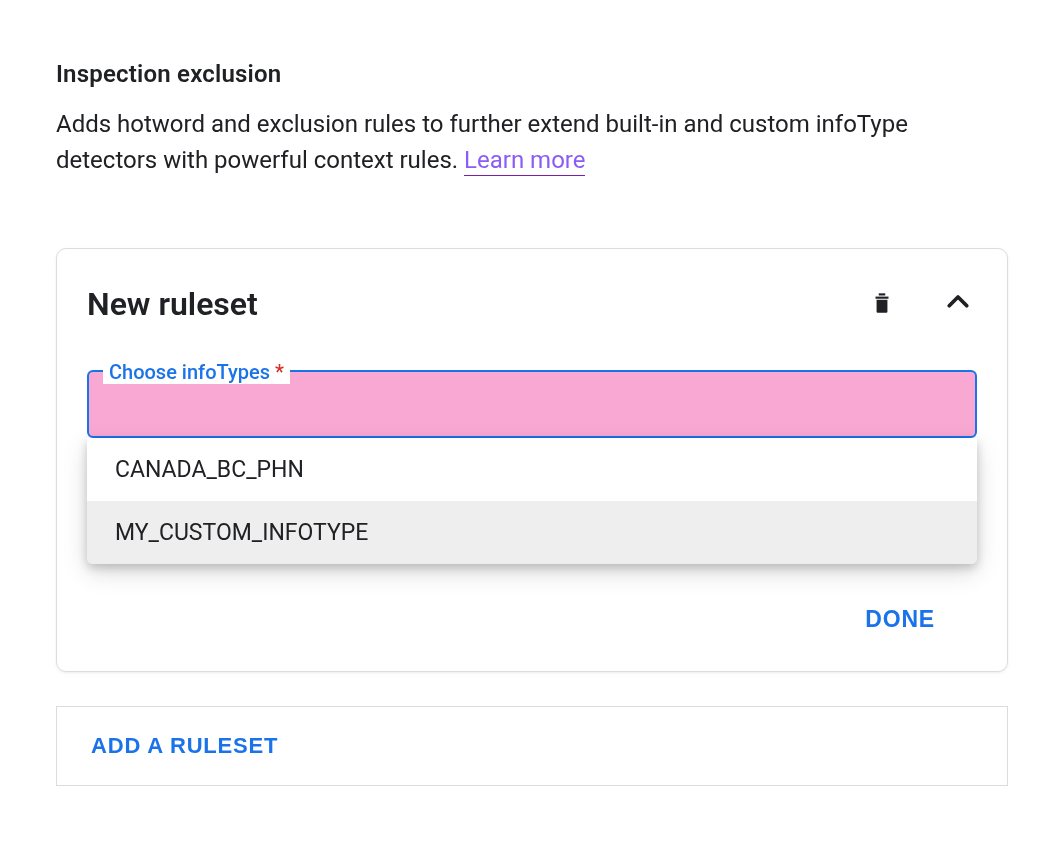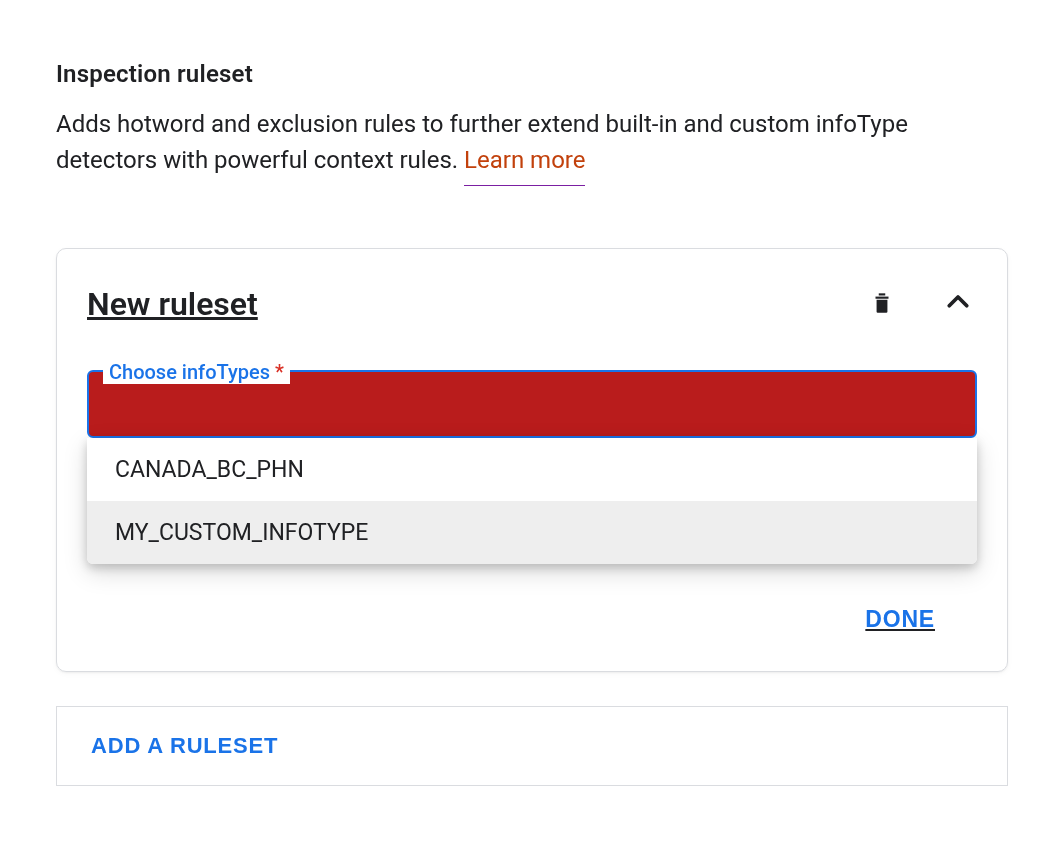--- a/index.html
+++ b/index.html
@@ -152,7 +152,7 @@
 </head>
 <body>
 
-<h2 class="section-title">Inspection ruleset</h2>
+<h2 class="section-title">Inspection exclusion</h2>
 
 <p class="description">
   <span>Adds hotword and exclusion rules to further extend built-in and custom infoType detectors with powerful context rules. </span><a href="#" class="learn-more">Learn more</a>

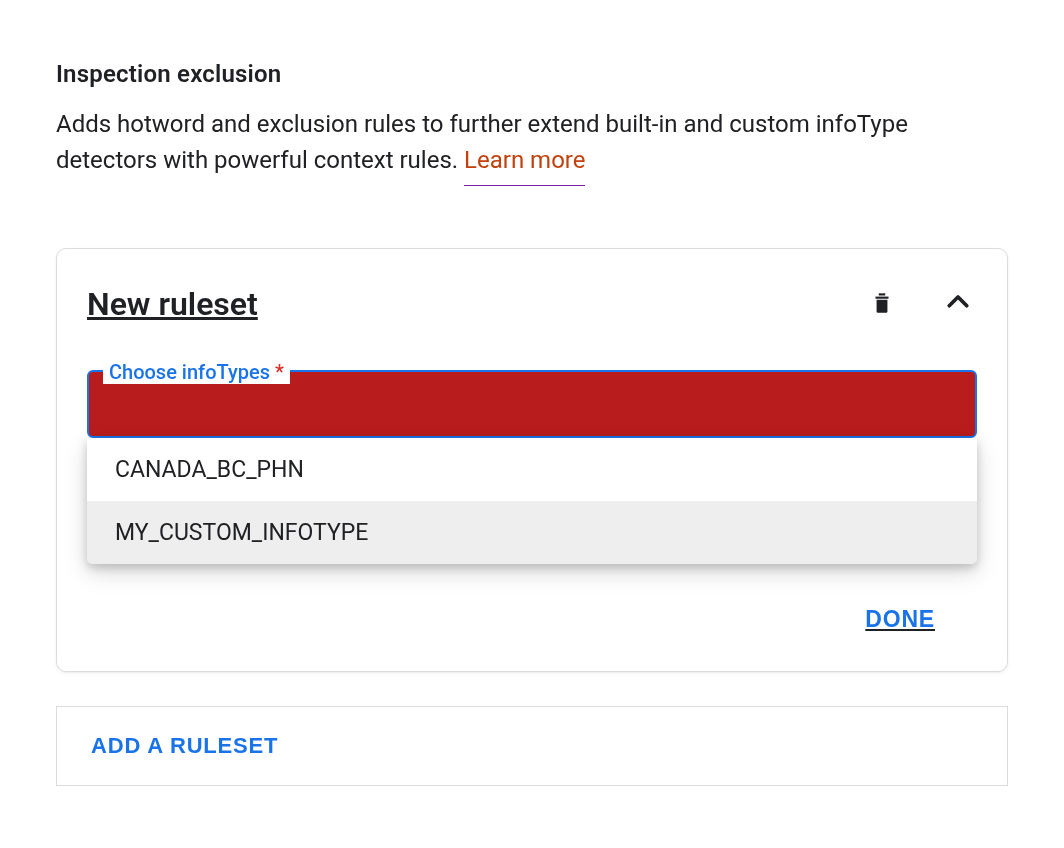--- a/index.html
+++ b/index.html
@@ -30,10 +30,10 @@
       font-weight: 400;
     }
     .learn-more {
-      color: #c2410c;
+      color: #8b5cf6;
       text-decoration: none;
       border-bottom: 1.5px solid #7b1fa2;
-      padding-bottom: 11px;
+      padding-bottom: 1px;
     }
     .card {
       border: 1px solid #dadce0;

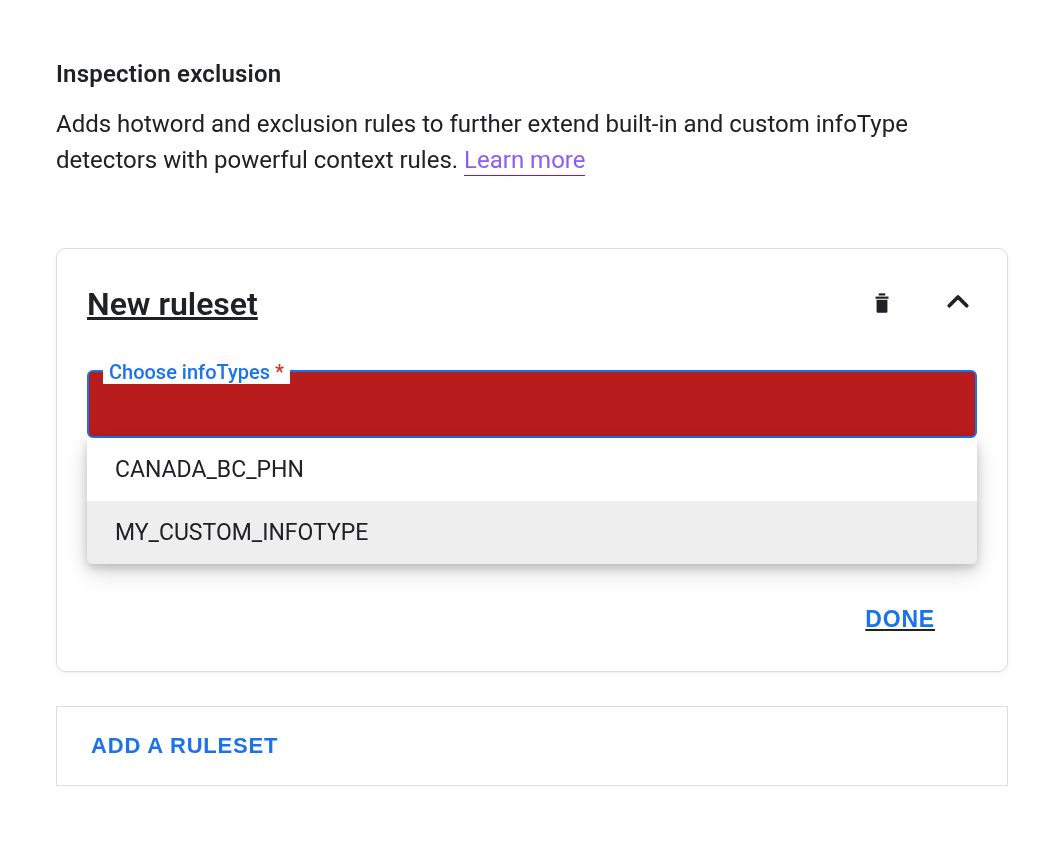--- a/index.html
+++ b/index.html
@@ -42,7 +42,6 @@
       box-shadow: 0 1px 2px rgba(0,0,0,0.05), 0 2px 6px rgba(0,0,0,0.03);
       margin-bottom: 34px;
       position: relative;
-      text-decoration: underline;
     }
     .card-header {
       display: flex;

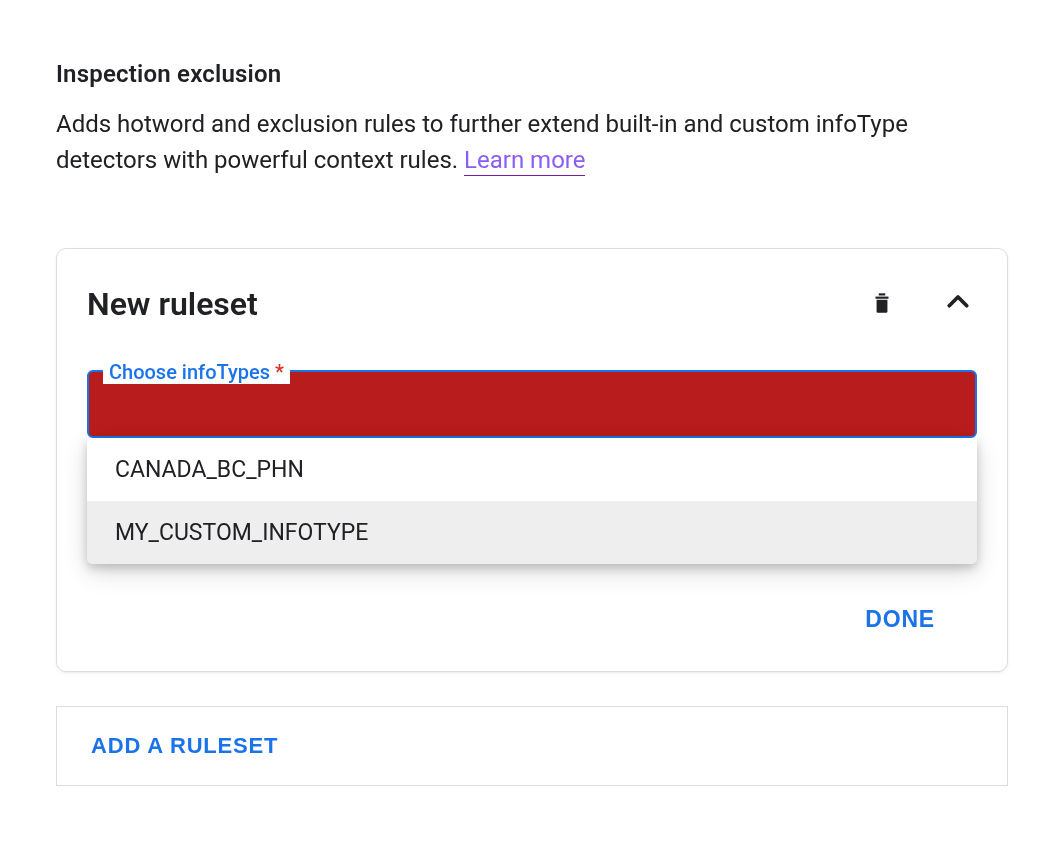--- a/index.html
+++ b/index.html
@@ -78,7 +78,7 @@
       border: 2px solid #1a73e8;
       border-radius: 6px;
       position: relative;
-      background: #b91c1c;
+      background: #f9a8d4;
     }
     .floating-label {
       position: absolute;

